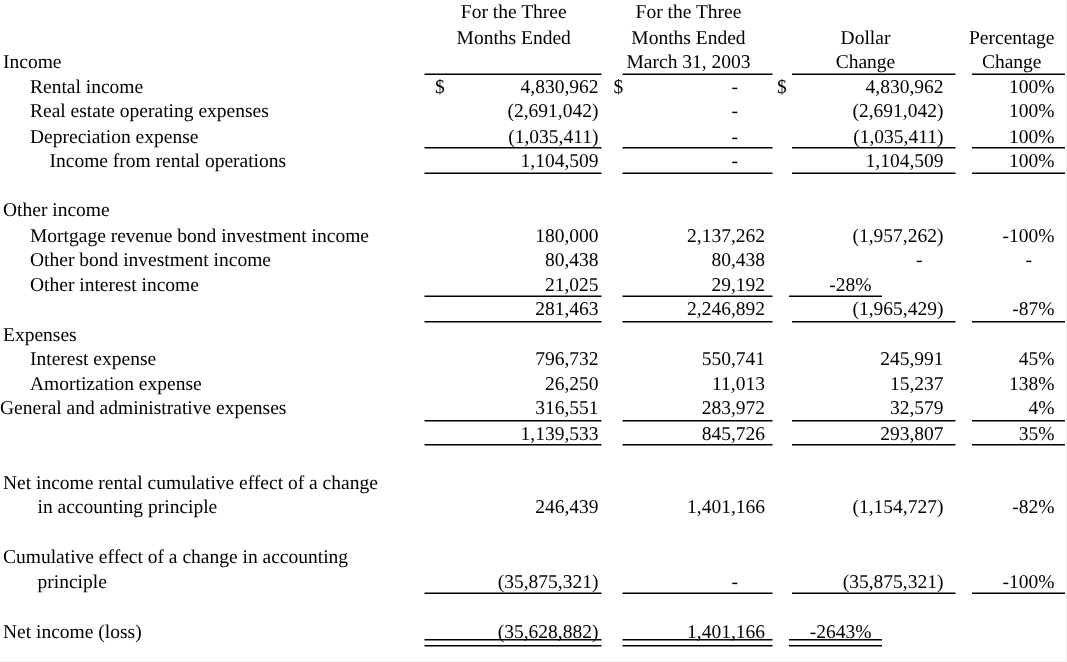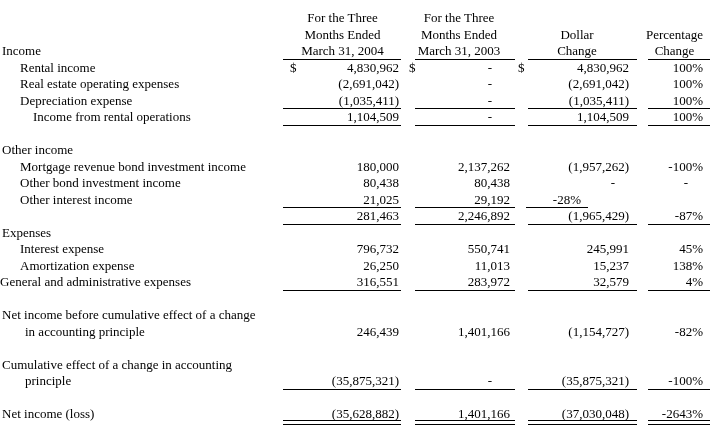--- a/index.html
+++ b/index.html
@@ -8,7 +8,7 @@
     font-family:"Liberation Serif","DejaVu Serif",serif;
     font-size:13px;color:#000;overflow:hidden;
   }
-  .tbl{position:absolute;top:10px;left:0;width:711px;}
+  .tbl{position:absolute;top:0;left:0;width:711px;}
   .row{display:flex;height:16.5px;align-items:center;}
   .cell{position:relative;height:100%;display:flex;align-items:center;box-sizing:border-box;}
   .label{width:283px;}

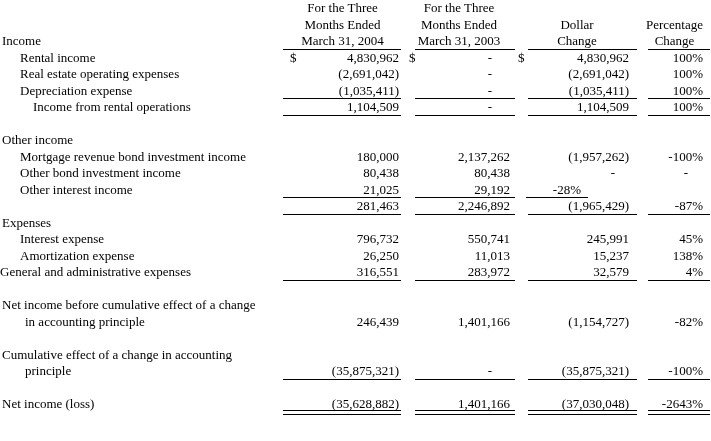--- a/index.html
+++ b/index.html
@@ -66,7 +66,6 @@
           <span class="lt" style="padding-left: 2px;">Income</span>
         </div>
         <div class="cell c1 hd">
-          <span class="v">March 31, 2004</span>
           <i class="rule"></i>
         </div>
         <div class="cell c2 hd">

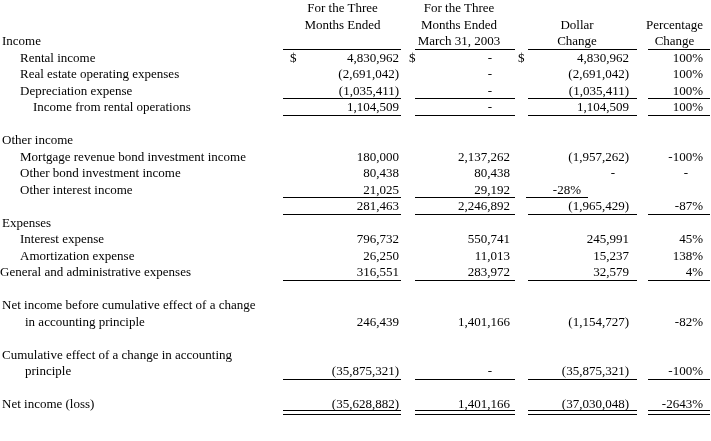--- a/index.html
+++ b/index.html
@@ -304,6 +304,25 @@
           <i class="rule"></i>
         </div>
       </div>
+      <div class="row">
+        <div class="cell label"></div>
+        <div class="cell c1">
+          <span class="v">1,139,533</span>
+          <i class="rule"></i>
+        </div>
+        <div class="cell c2">
+          <span class="v">845,726</span>
+          <i class="rule"></i>
+        </div>
+        <div class="cell c3">
+          <span class="v">293,807</span>
+          <i class="rule"></i>
+        </div>
+        <div class="cell c4">
+          <span class="v">35%</span>
+          <i class="rule"></i>
+        </div>
+      </div>
       <div class="row"></div>
       <div class="row">
         <div class="cell label">

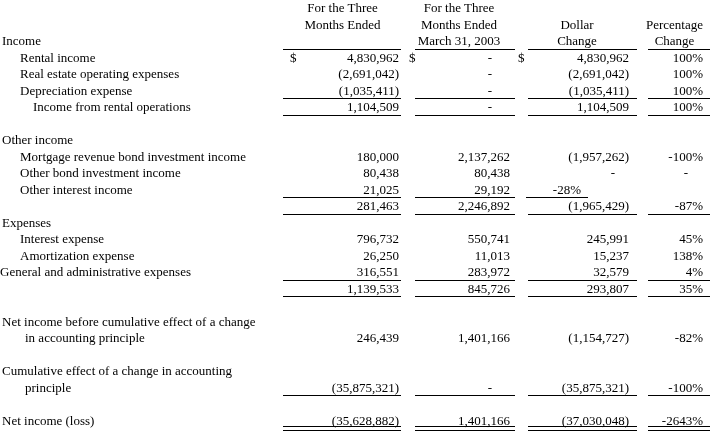--- a/index.html
+++ b/index.html
@@ -326,7 +326,7 @@
       <div class="row"></div>
       <div class="row">
         <div class="cell label">
-          <span class="lt" style="padding-left: 2px;">Net income before cumulative effect of a change</span>
+          <span class="lt" style="padding-left: 2px;">Net income rental cumulative effect of a change</span>
         </div>
         <div class="cell c1"></div>
         <div class="cell c2"></div>

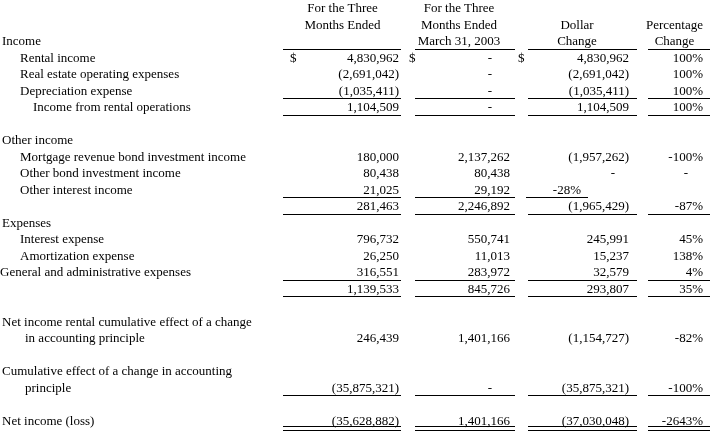--- a/index.html
+++ b/index.html
@@ -394,10 +394,6 @@
           <span class="v">1,401,166</span>
           <i class="rule dbl"></i>
         </div>
-        <div class="cell c3">
-          <span class="v">(37,030,048)</span>
-          <i class="rule dbl"></i>
-        </div>
         <div class="cell c4">
           <span class="v">-2643%</span>
           <i class="rule dbl"></i>

